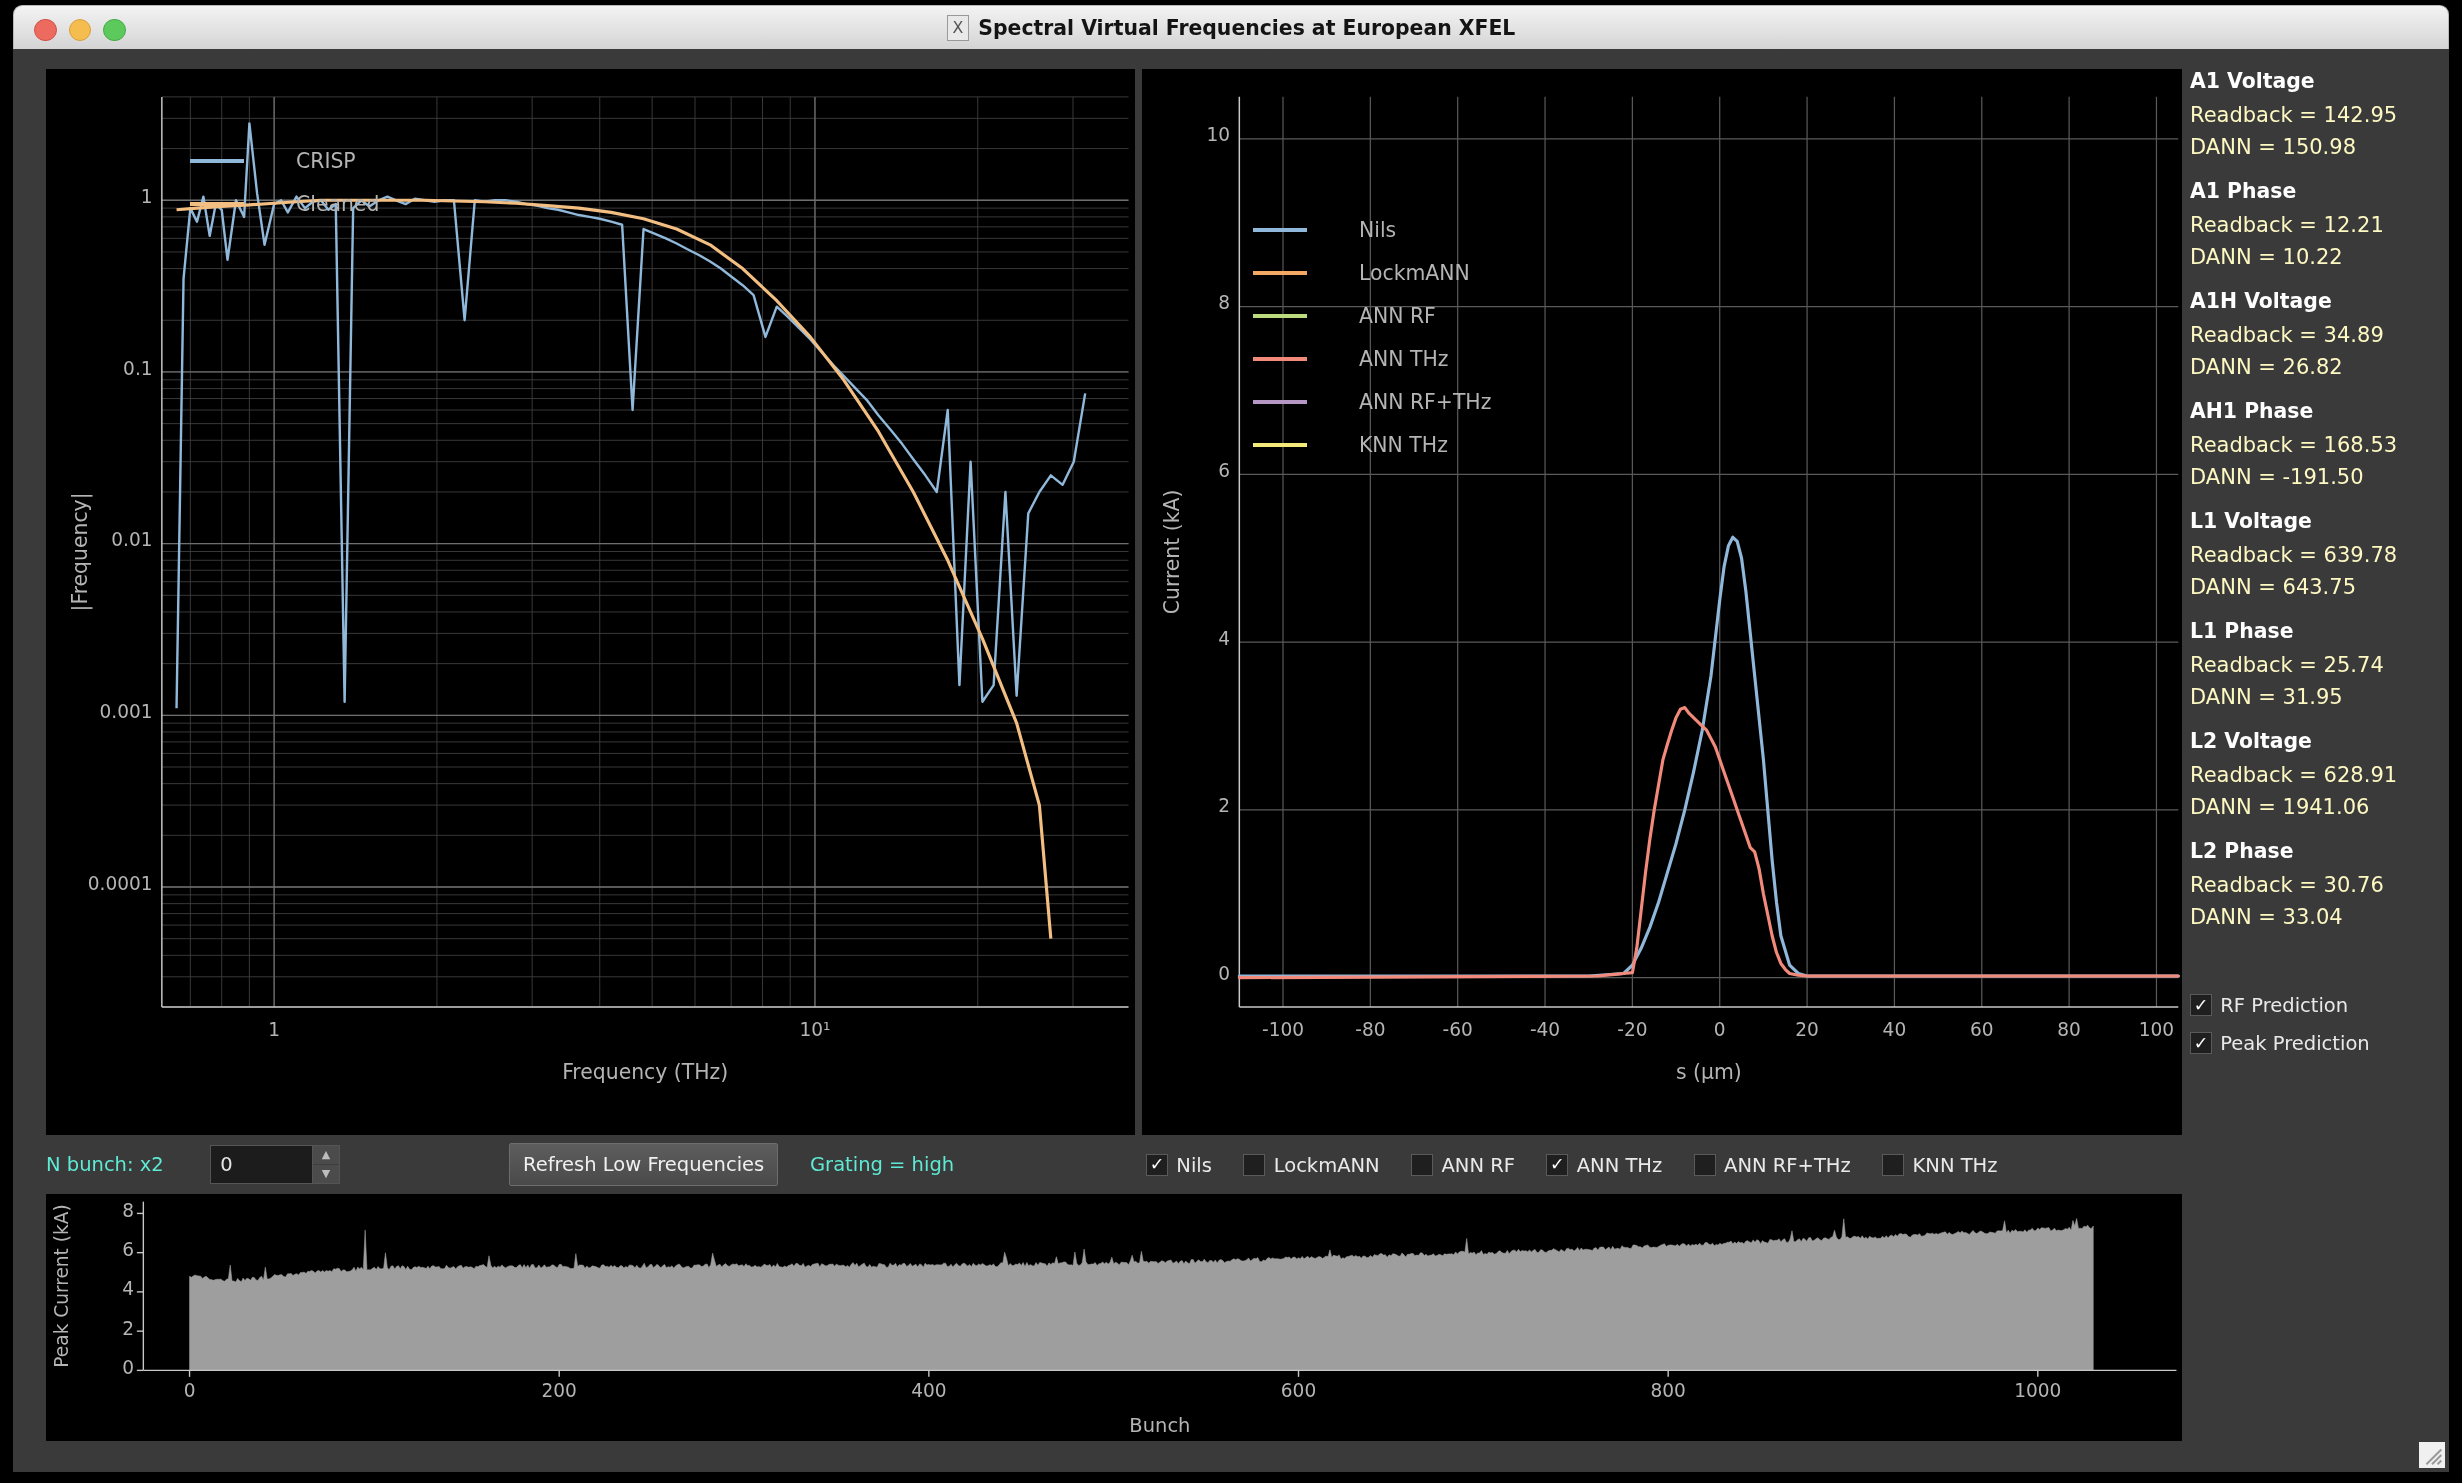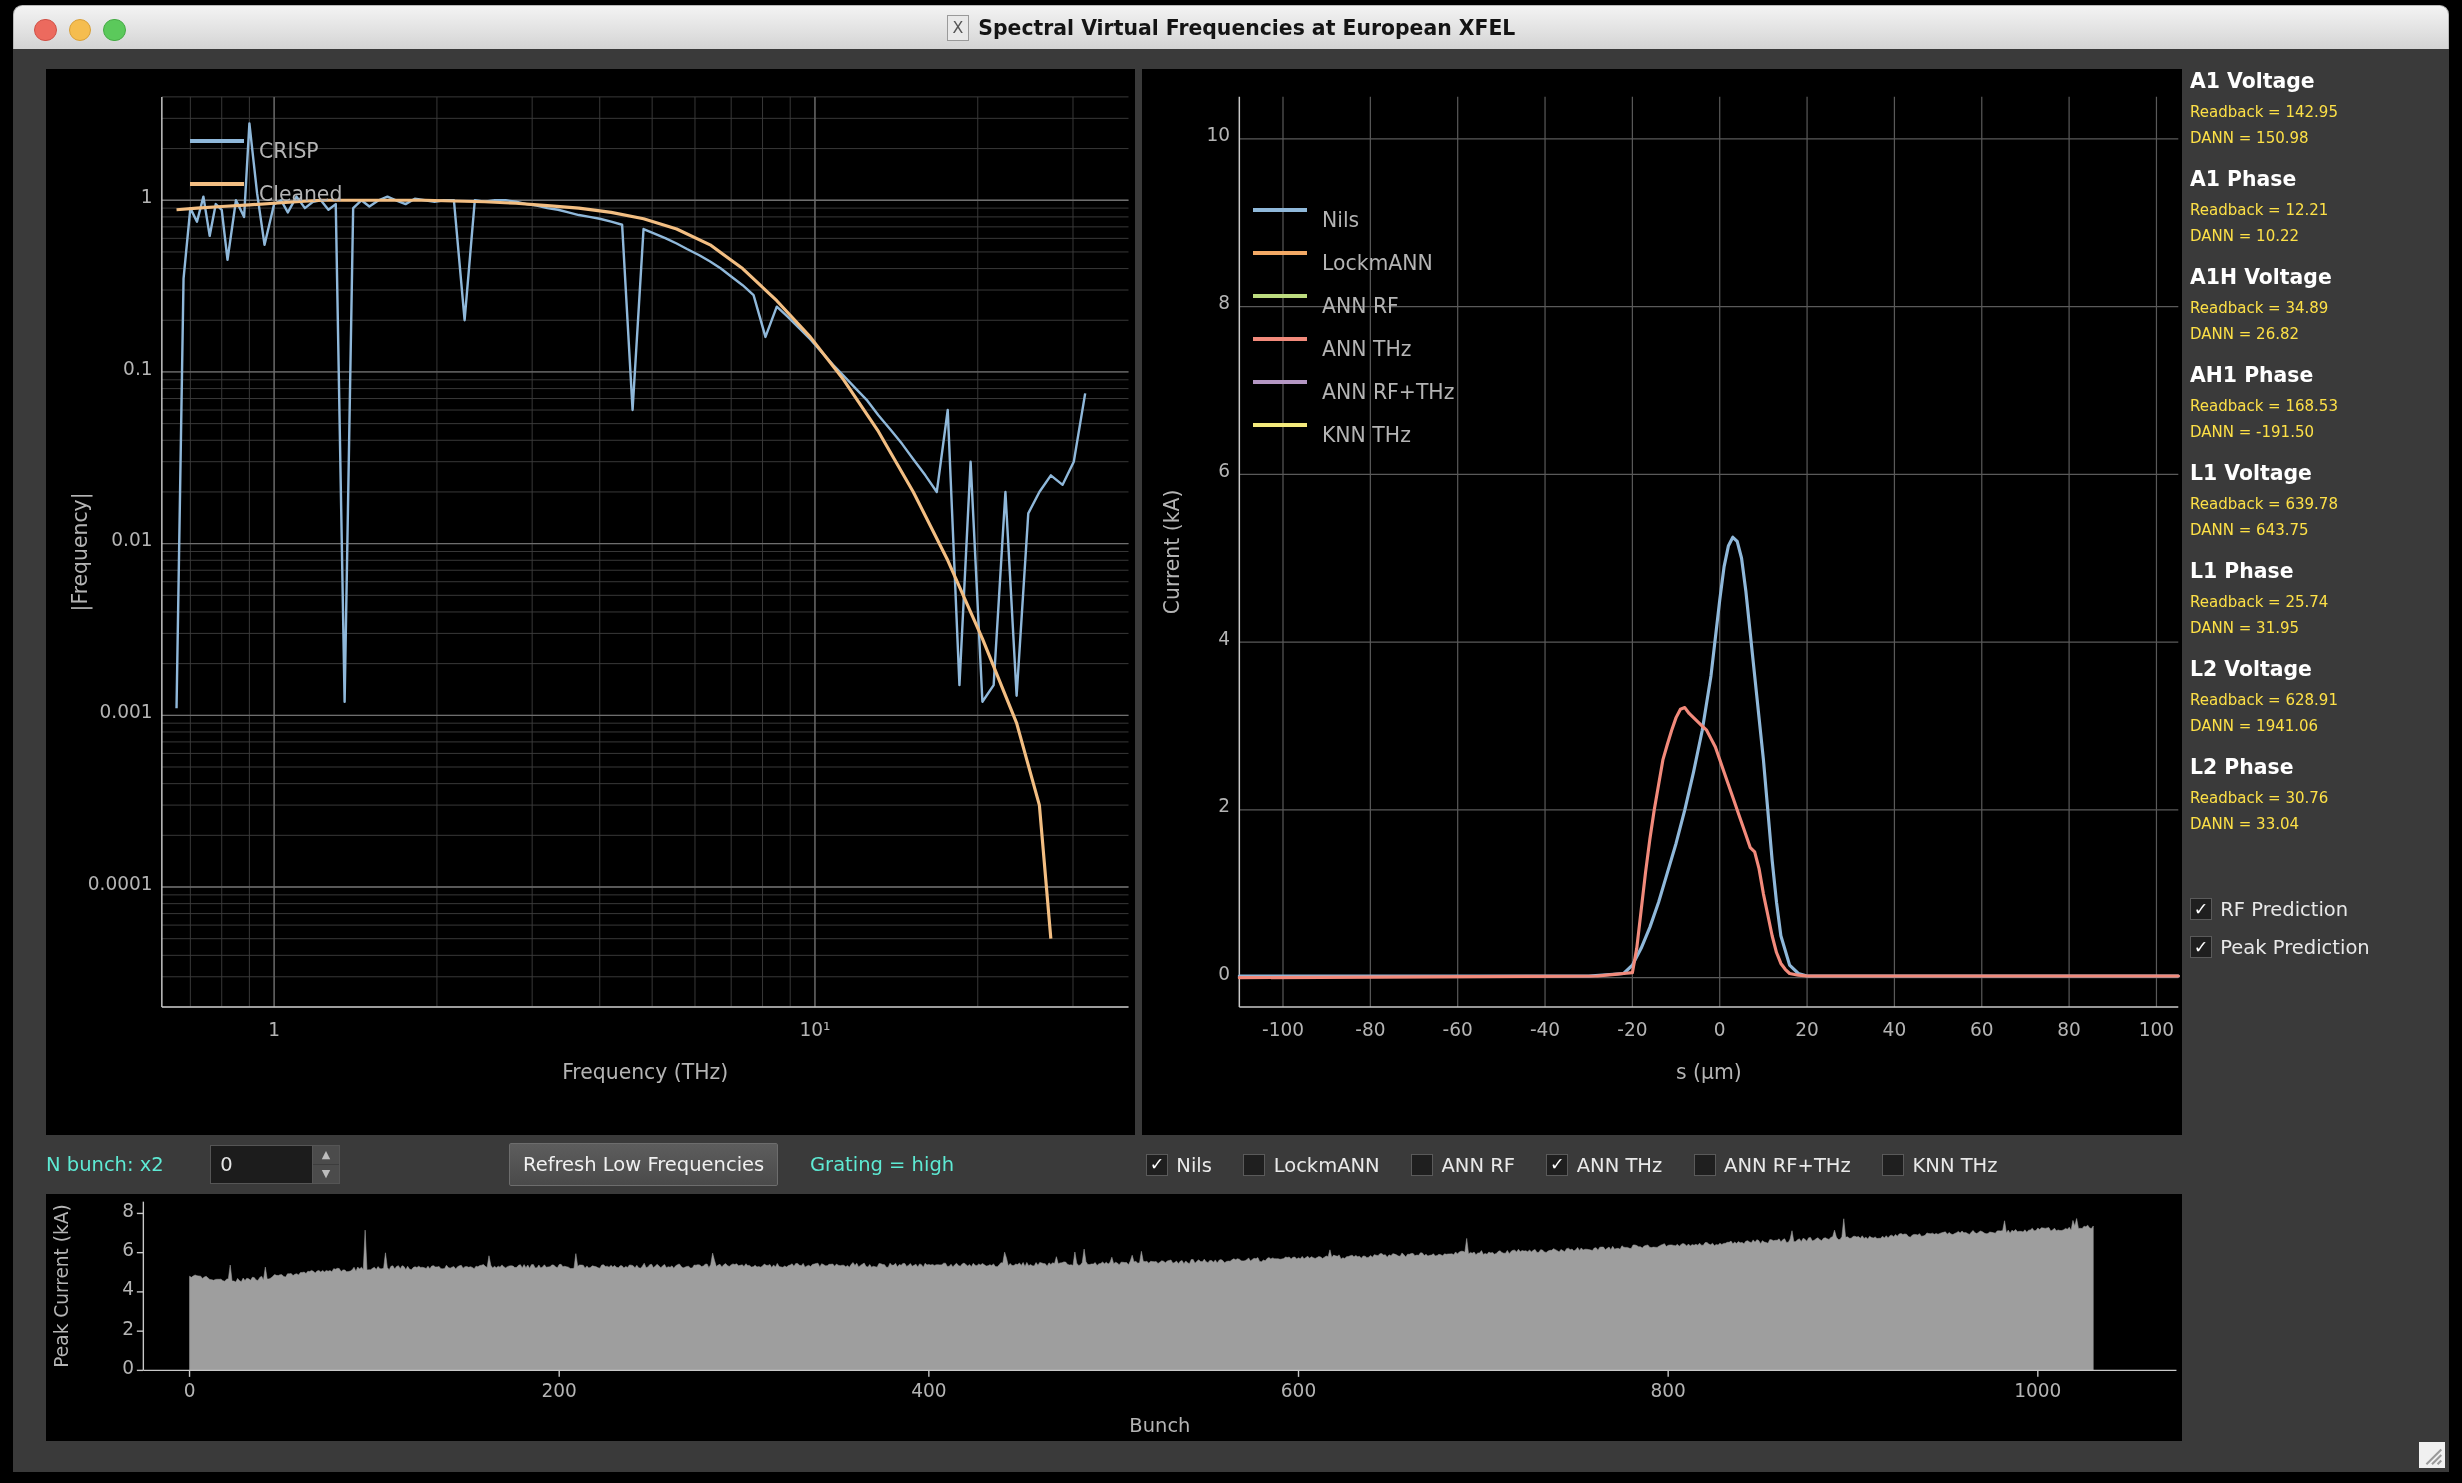--- a/index.html
+++ b/index.html
@@ -101,7 +101,7 @@
   }
   .sb-group { margin-bottom: 20.4px; }
   .sb-title { font-size: 20.4px; font-weight: bold; color: #ffffff; margin-bottom: 9.3px; }
-  .sb-line { font-size: 15px; color: #fde047; margin-bottom: 8.3px; }
+  .sb-line { font-size: 21px; color: #fef9c3; margin-bottom: 8.3px; }
   .sb-check { display: flex; align-items: center; margin-top: 5.6px; margin-bottom: 15px; }
 
   

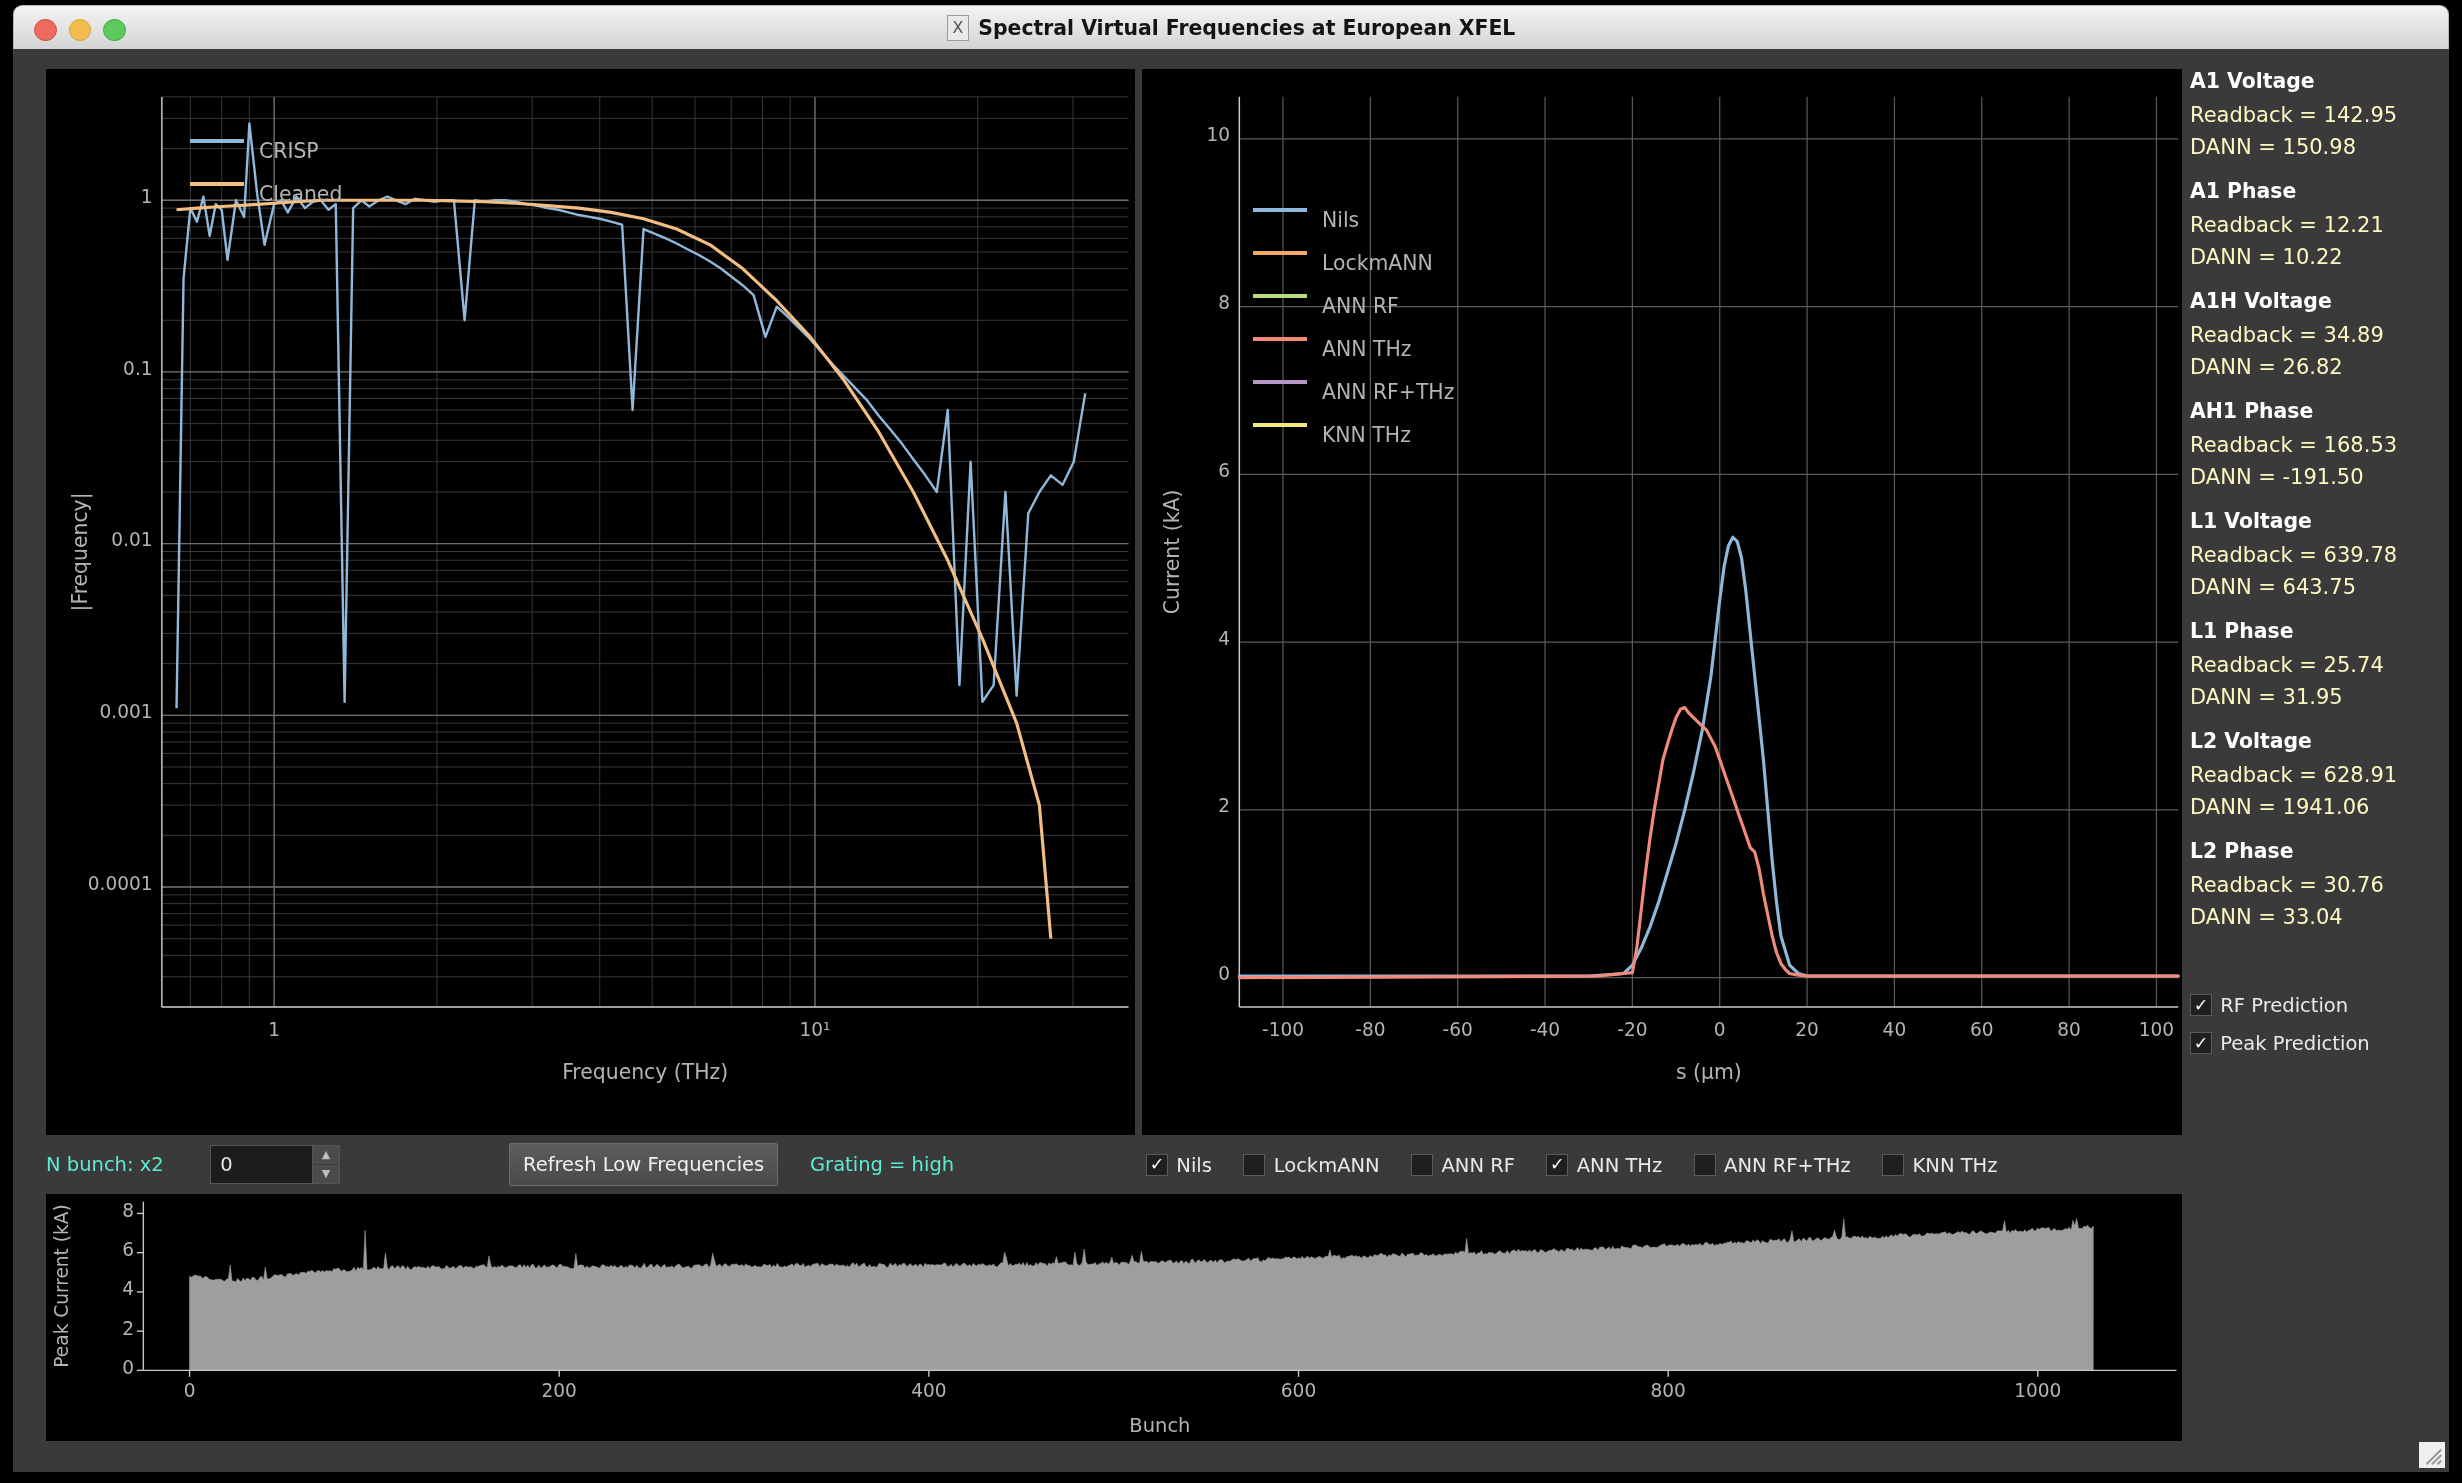--- a/index.html
+++ b/index.html
@@ -50,7 +50,7 @@
 
   
   .legend { position: absolute; }
-  .legend-row { display: flex; height: 43px; }
+  .legend-row { display: flex; align-items: center; height: 43px; gap: 37px; }
   .legend-swatch { width: 54px; height: 3.7px; margin-right: 15px; }
   .legend-text { color: #b4b4b4; font-size: 20.4px; font-family: "DejaVu Sans", sans-serif; }
 

